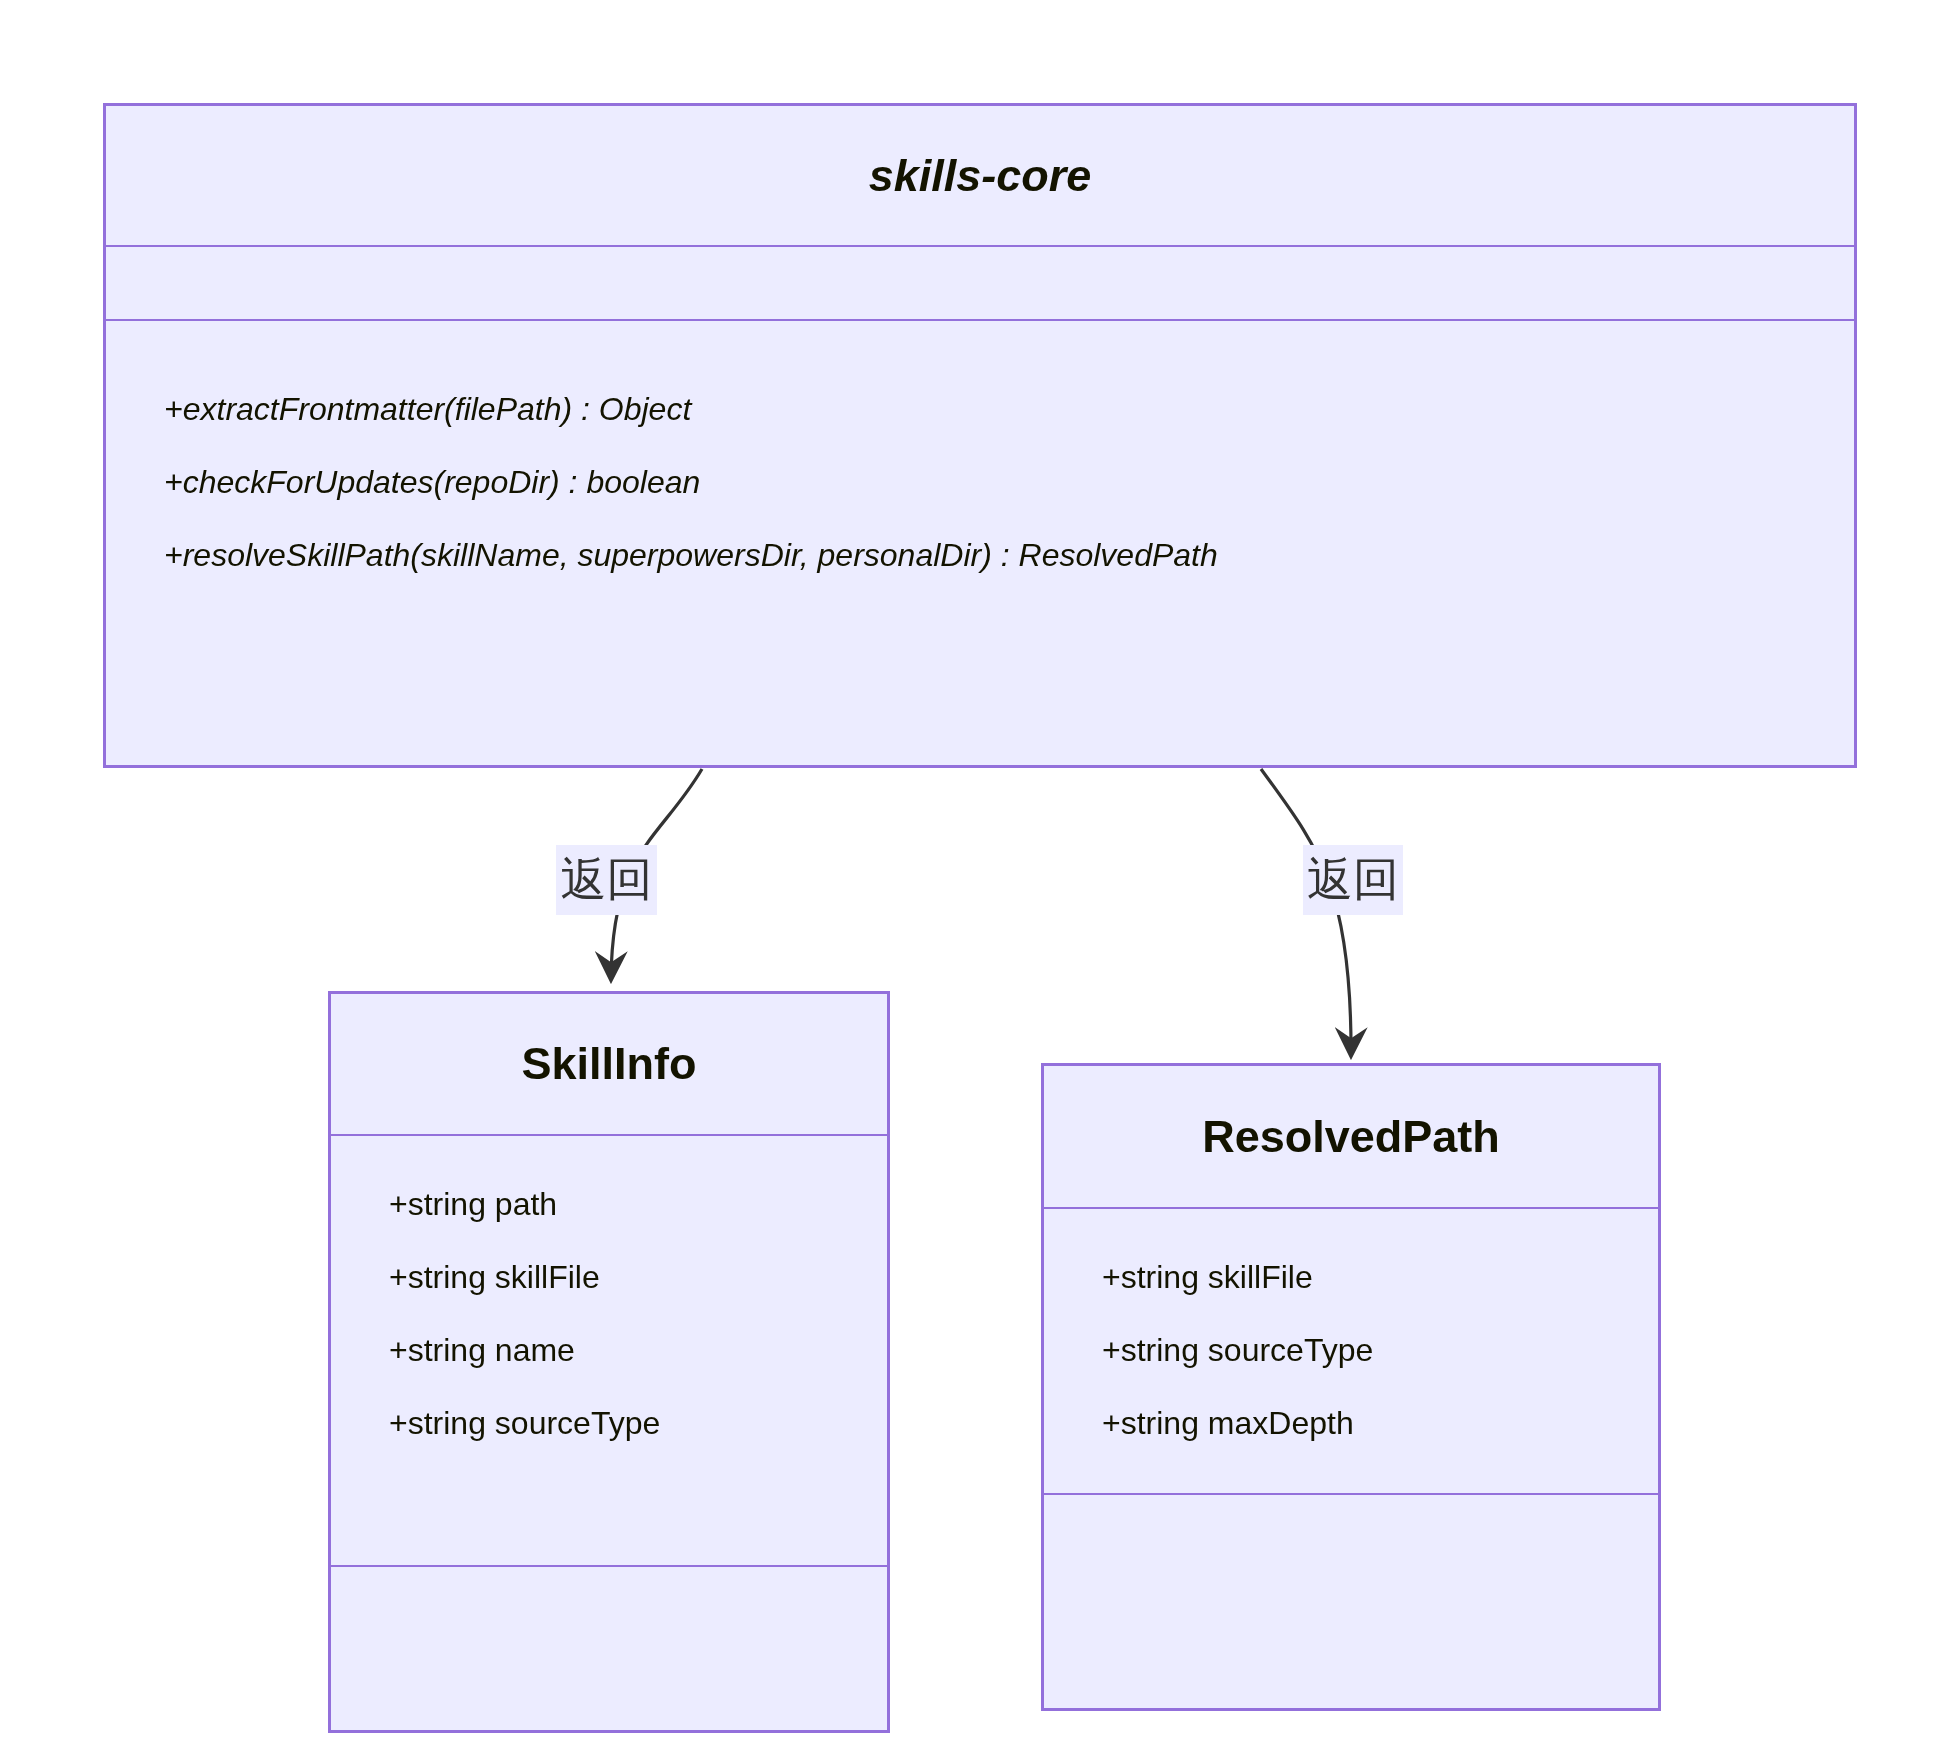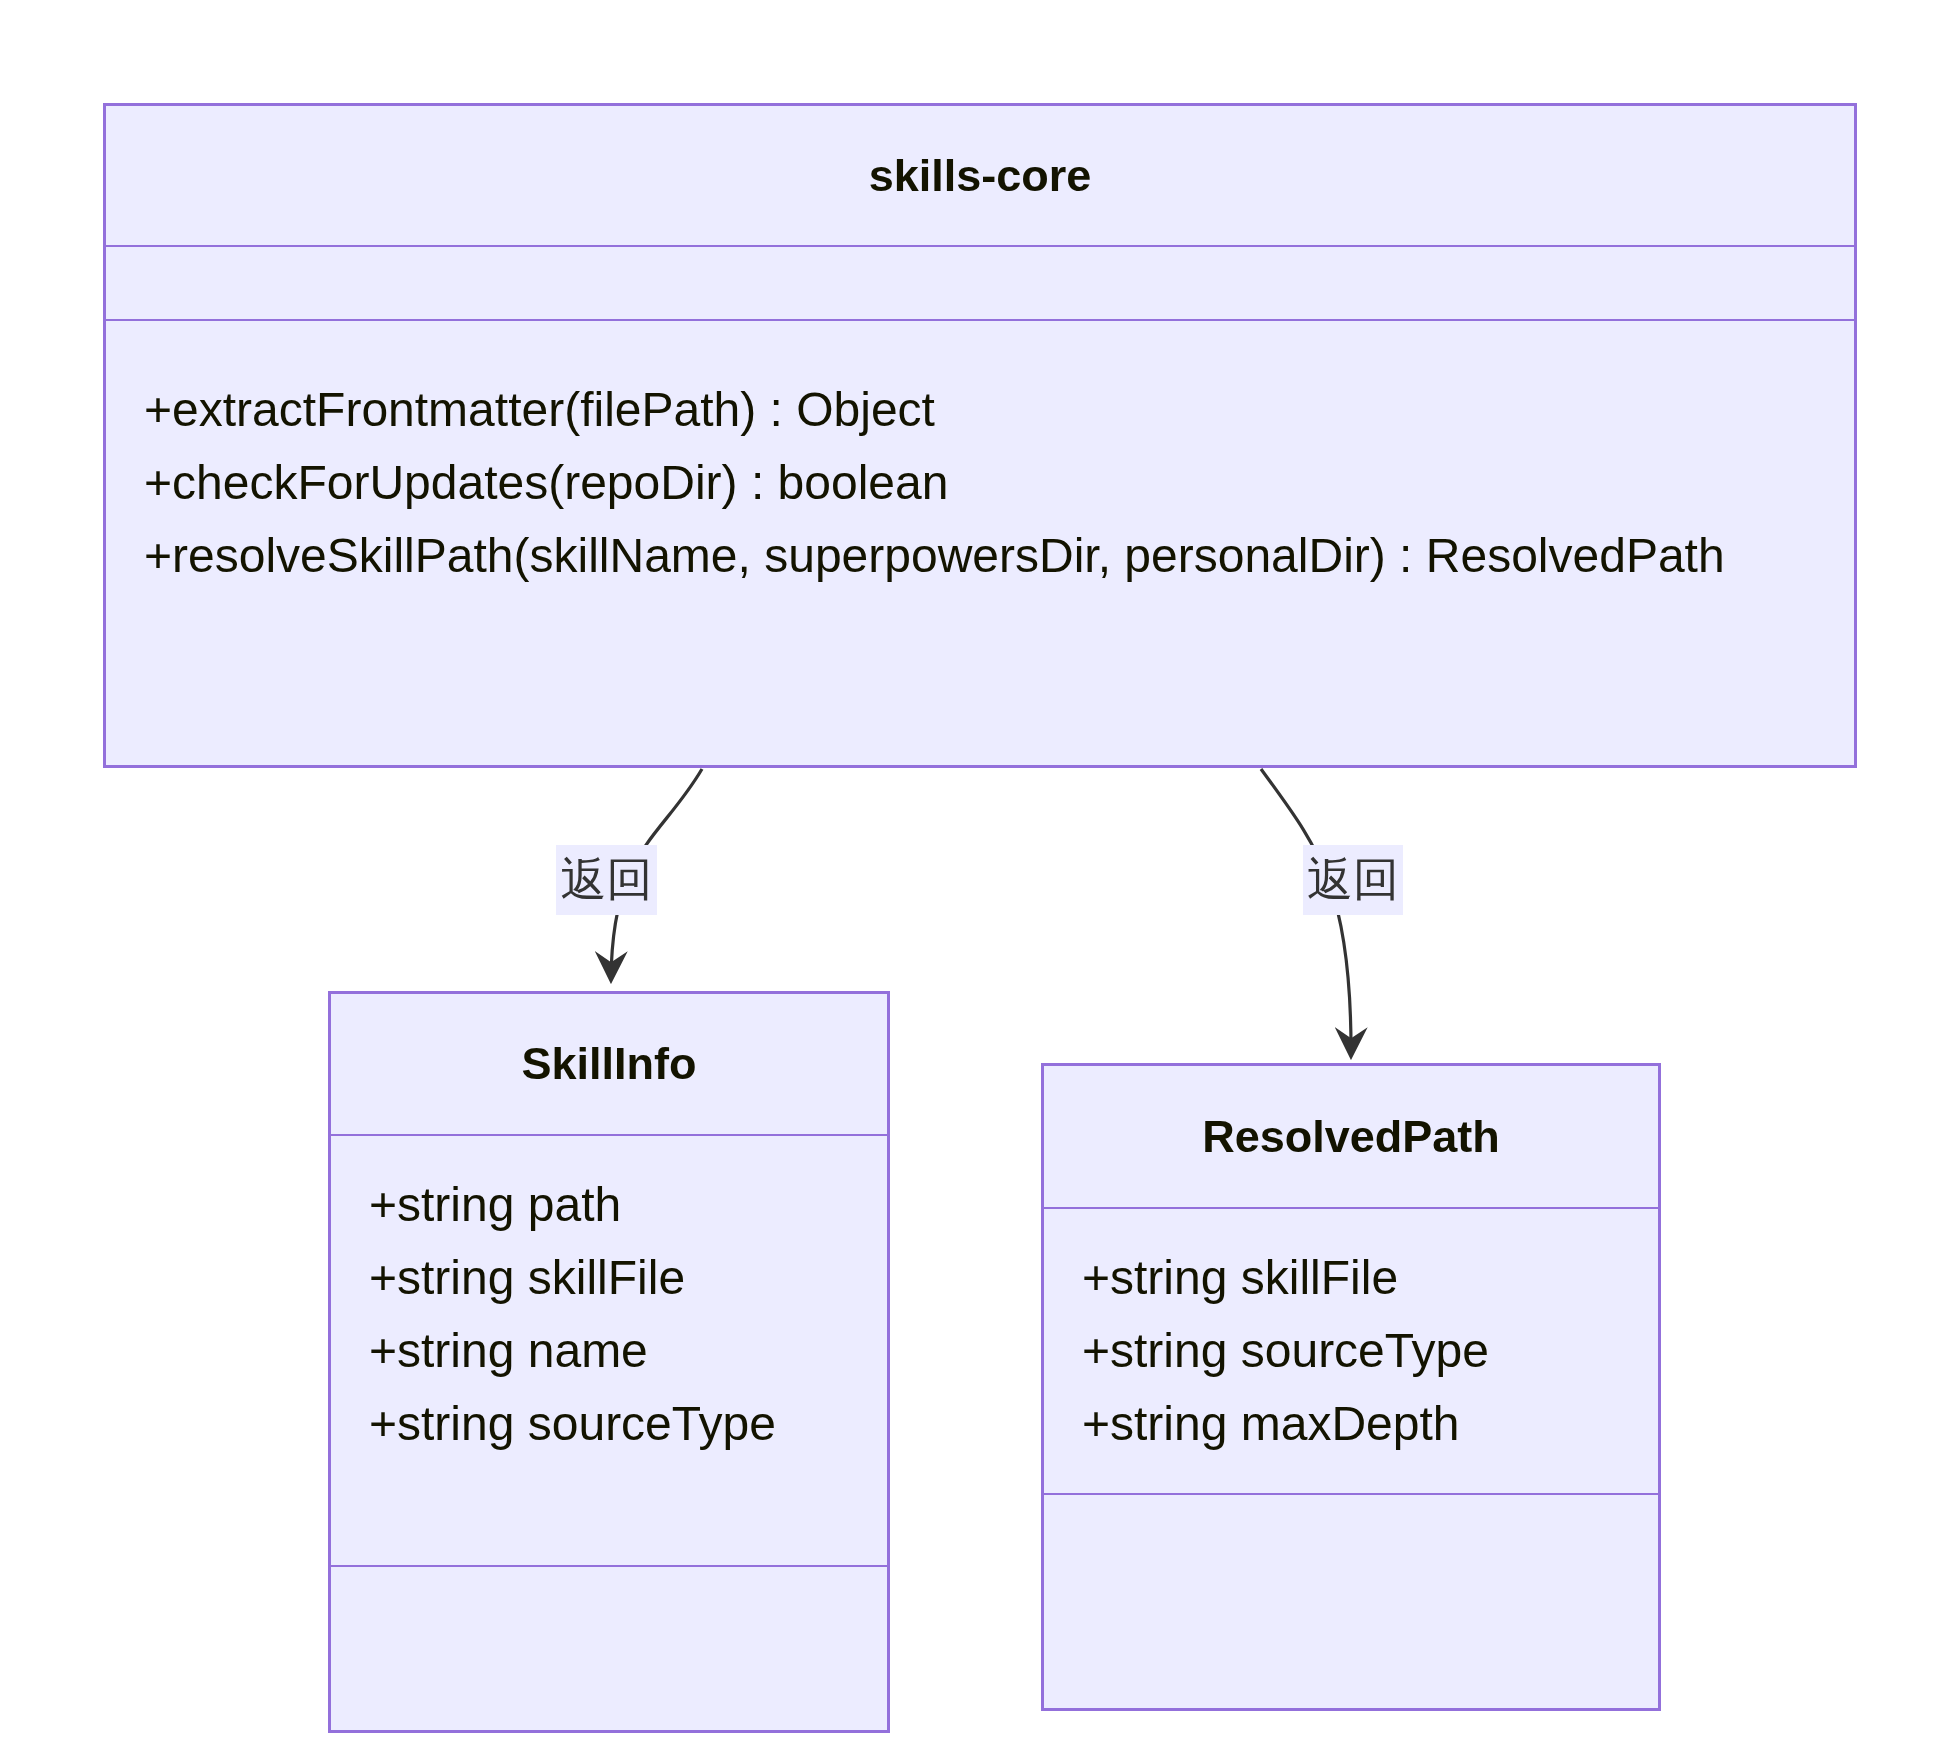--- a/index.html
+++ b/index.html
@@ -62,7 +62,7 @@
     <path d="M1261,769 C1316,845 1352,885 1351,1056" fill="none" stroke-width="3.2" marker-end="url(#arrowhead)" stroke="#333333"></path>
   </svg>
 
-  <div class="class-box" style="left:103px;top:103px;width:1754px;height:665px;">
+  <div class="class-box" style="left:103px;top:103px;width:1754px;height:665px;font-style:italic;">
     <div class="class-title" style="height:139px;">skills-core</div>
     <div class="class-section" style="height:74px;"></div>
     <div class="class-section members-pad" style="height:446px;padding-top:52px;">

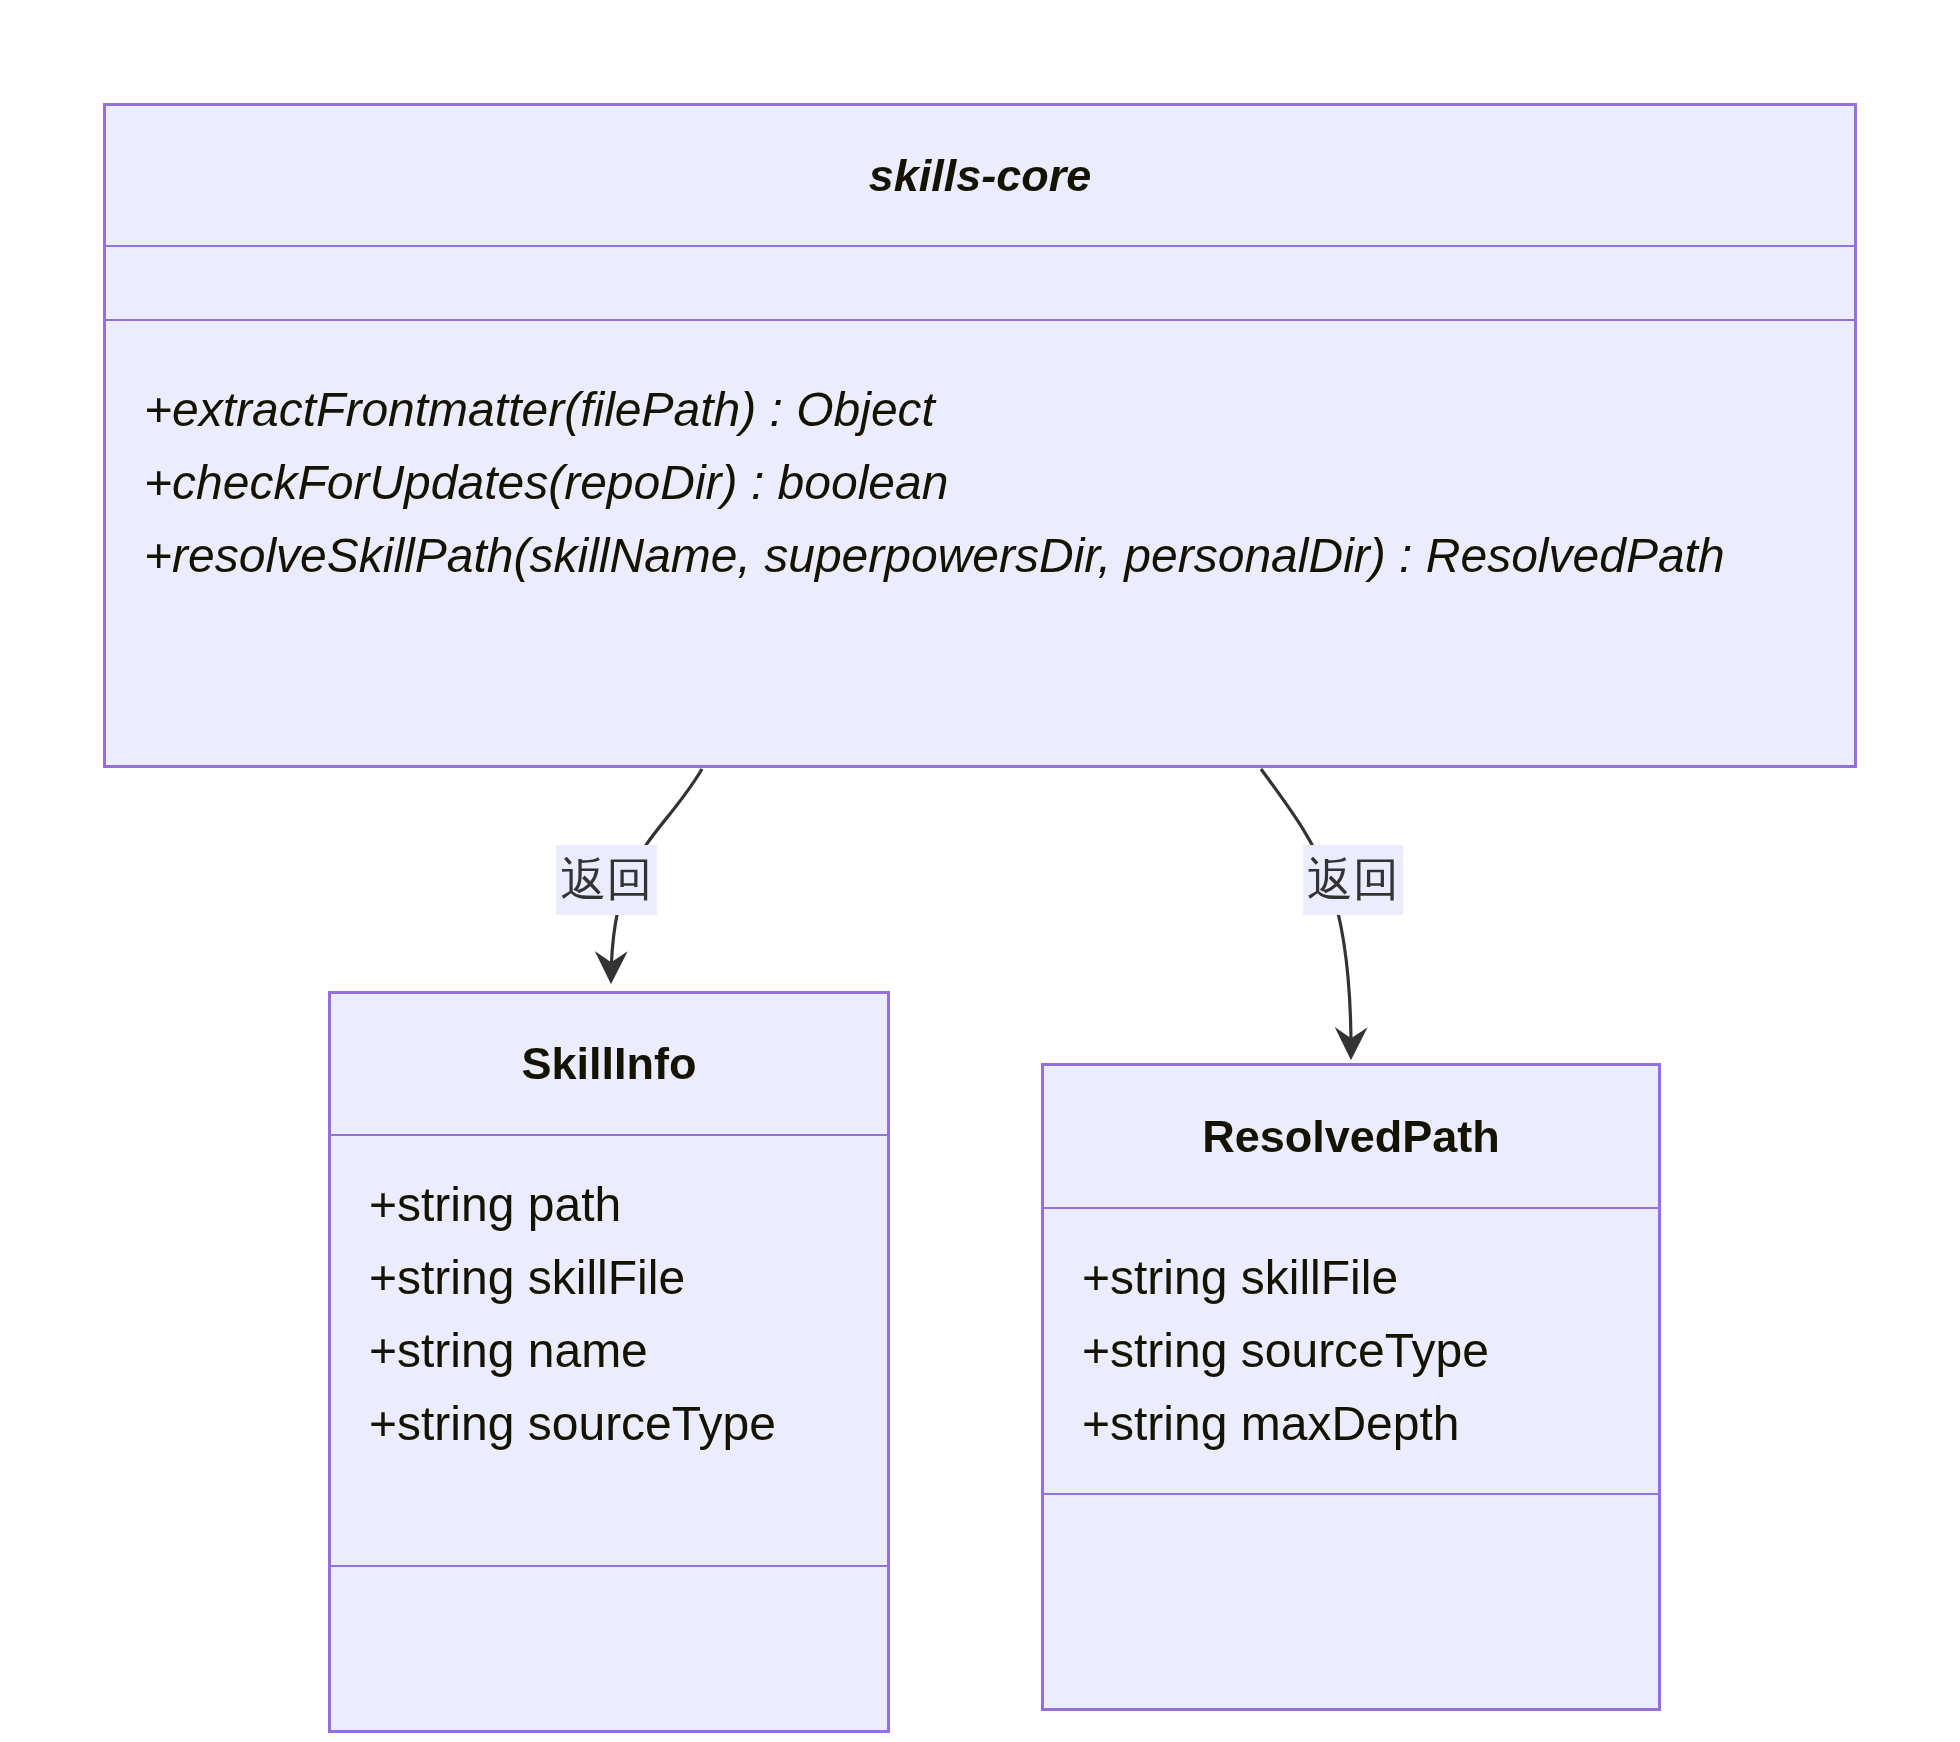--- a/index.html
+++ b/index.html
@@ -35,8 +35,9 @@
     box-sizing:border-box;
   }
   .member{
-    font-size:48px;line-height:73px;color:var(--text,#131300);
+    font-size:32px;line-height:73px;color:var(--text,#131300);
     white-space:nowrap;
+    margin-left:20px;
   }
   .members-pad{padding-left:38px;}
   .edge-label{

